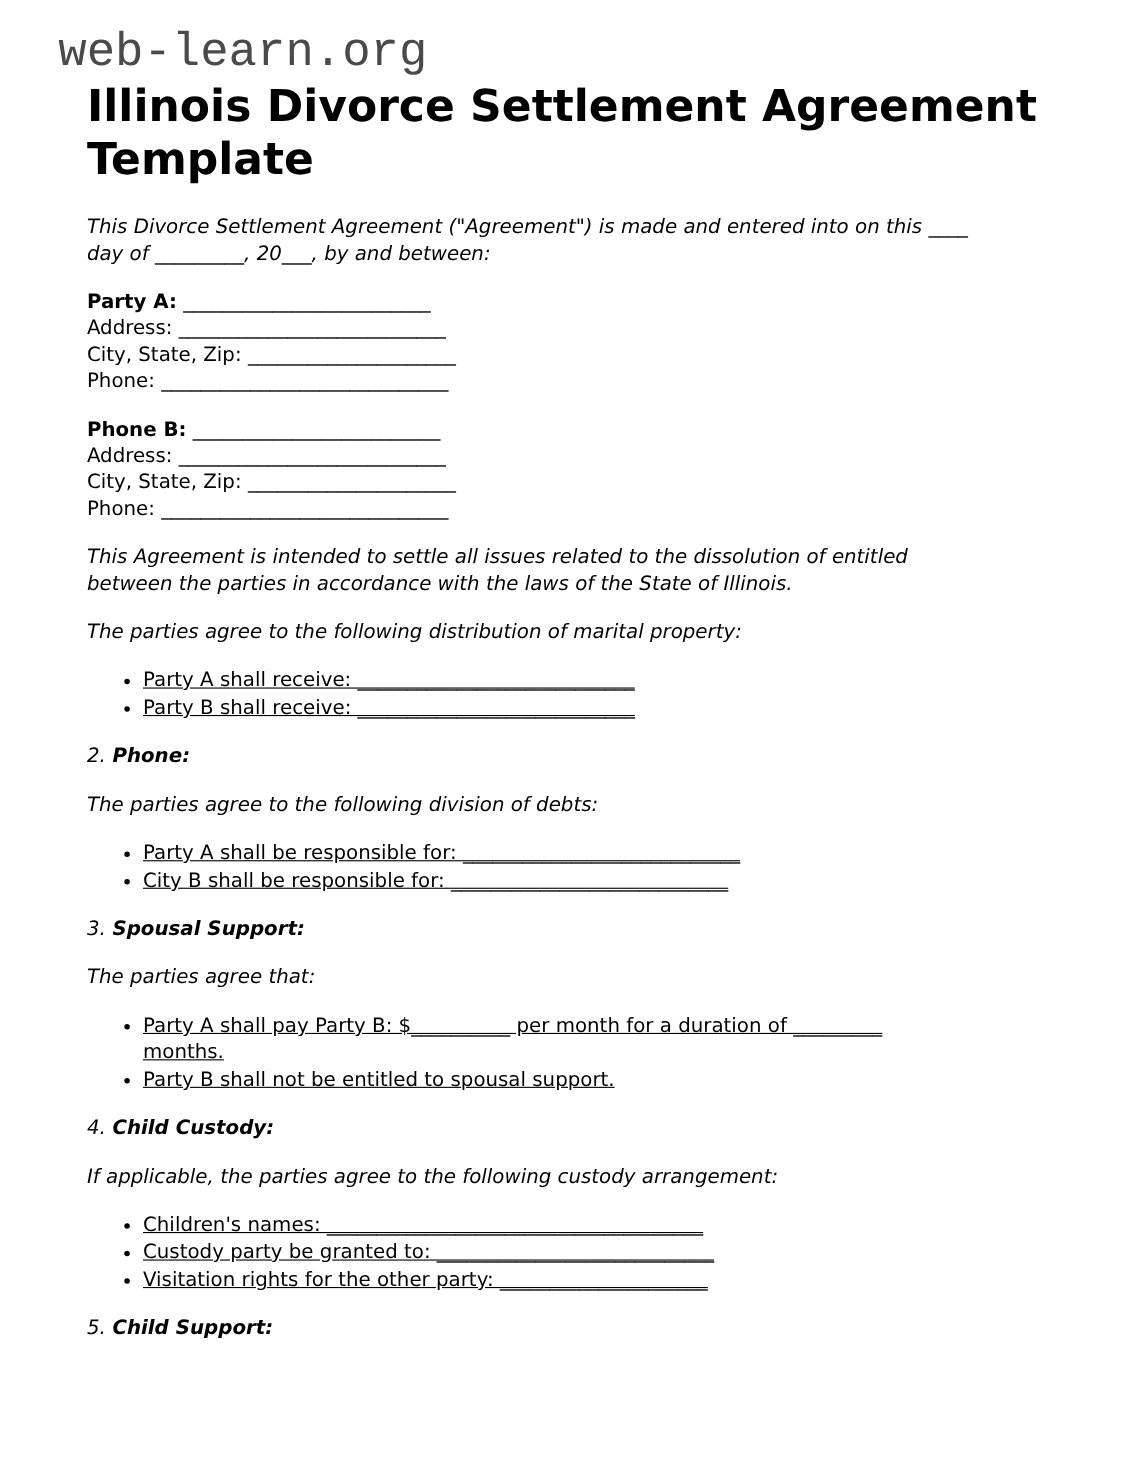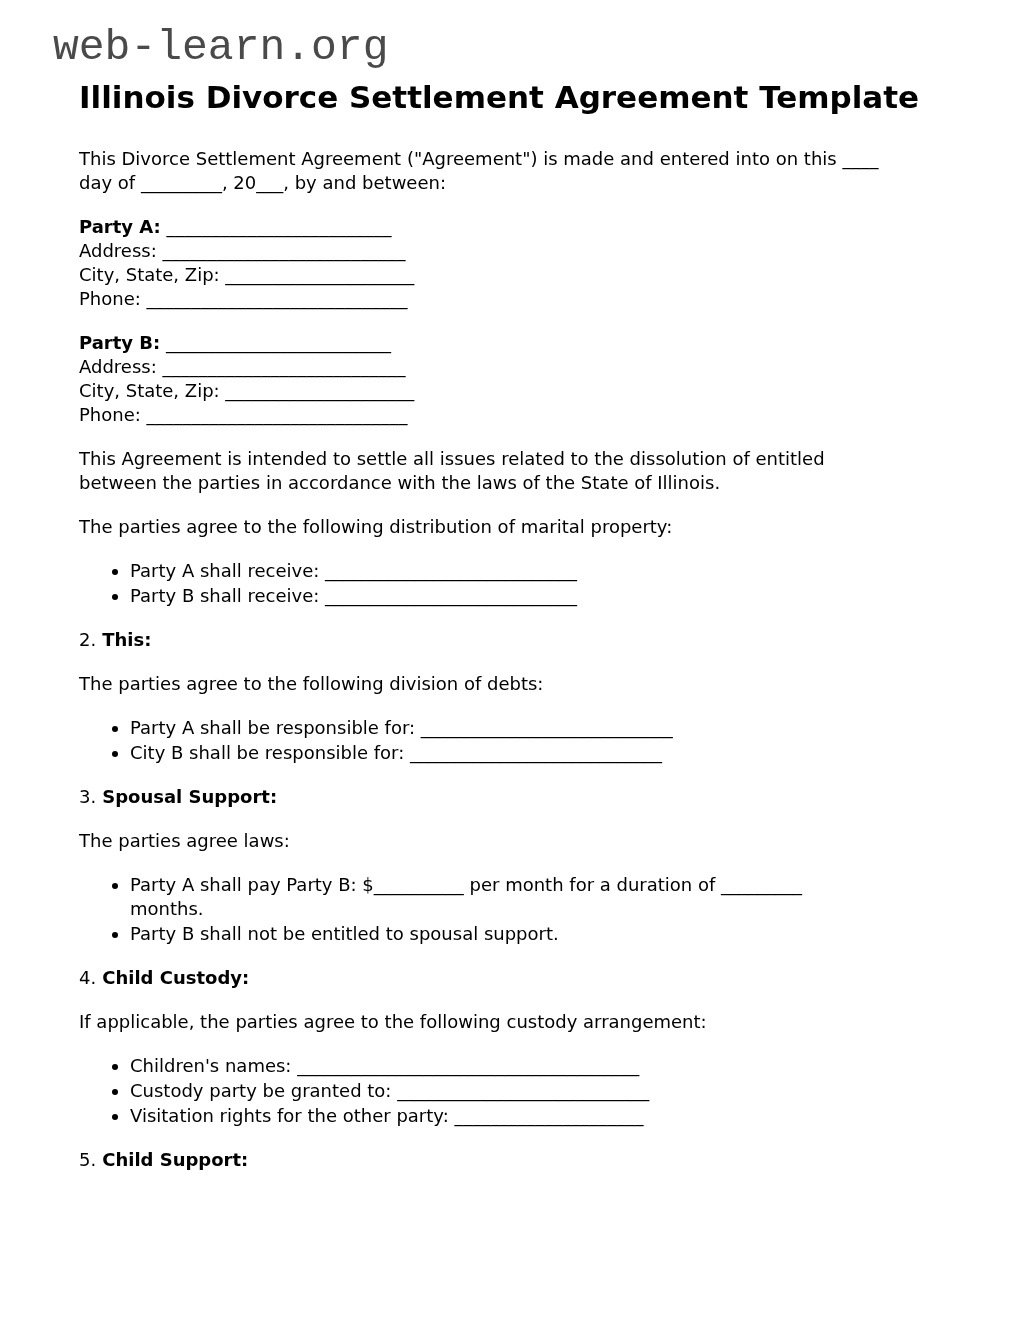--- a/index.html
+++ b/index.html
@@ -26,7 +26,7 @@
   }
   .content { padding-left: 26px; }
   h1.doc-title {
-    font-size: 31px;
+    font-size: 40px;
     line-height: 48px;
     font-weight: bold;
     color: #000000;

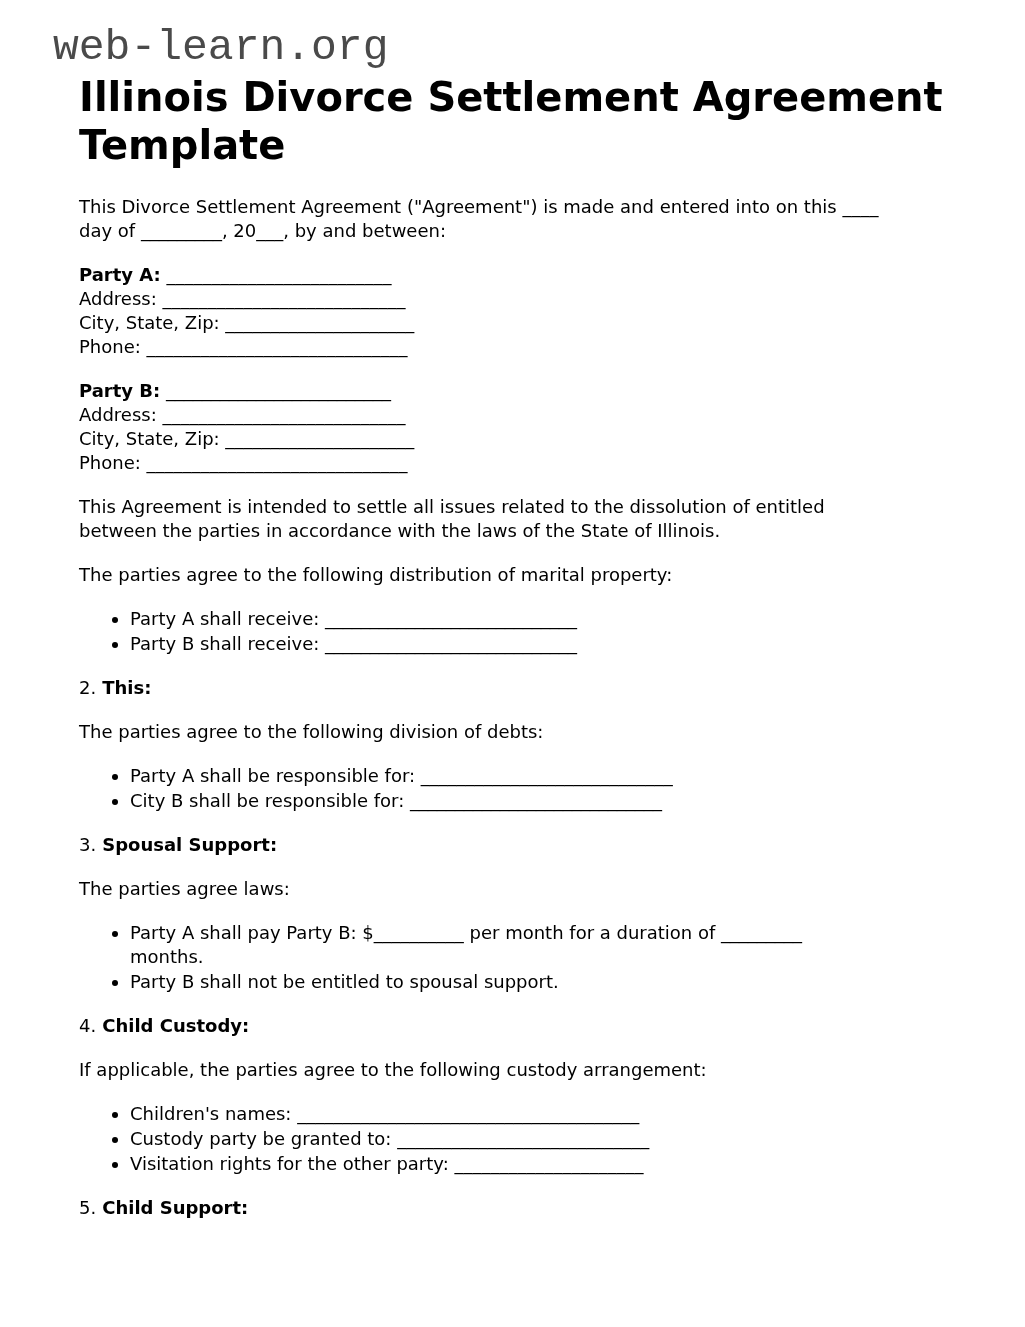--- a/index.html
+++ b/index.html
@@ -35,6 +35,7 @@
   .para {
     margin: 20px 0;
     white-space: pre-line;
+    font-style: italic;
   }
   .party-block { margin: 20px 0; }
   .party-line { display: block; }

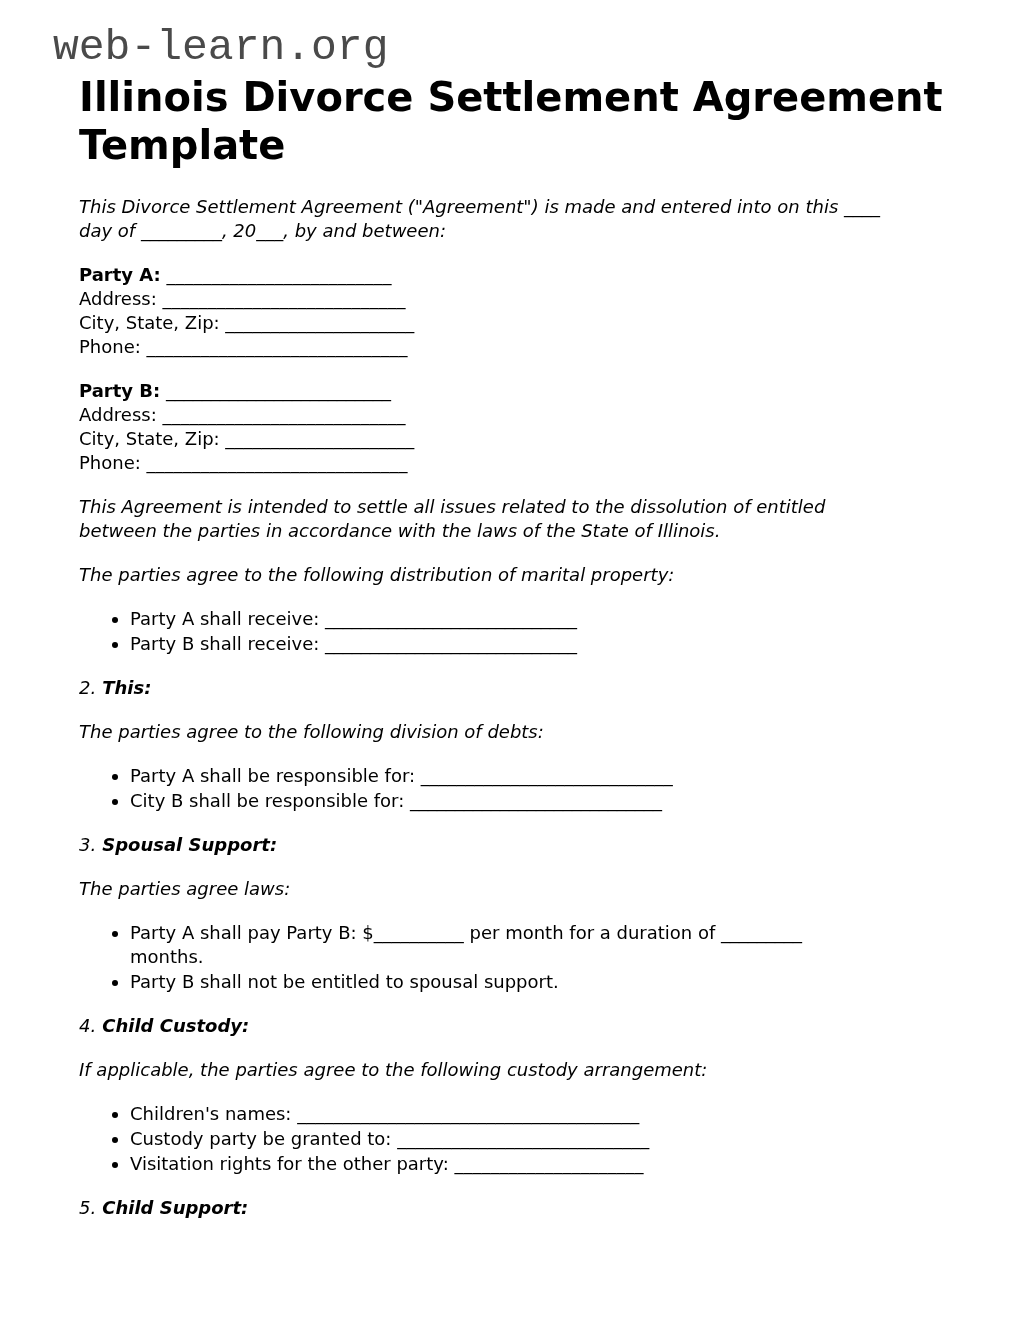--- a/index.html
+++ b/index.html
@@ -71,7 +71,7 @@
     </div>
 
     <div class="party-block">
-      <span class="party-line"><strong class="party-label">Party B:</strong><span class="blank"> _________________________</span></span>
+      <span class="party-line"><strong class="party-label">Phone B:</strong><span class="blank"> _________________________</span></span>
       <span class="party-line">Address: ___________________________</span>
       <span class="party-line">City, State, Zip: _____________________</span>
       <span class="party-line">Phone: _____________________________</span>

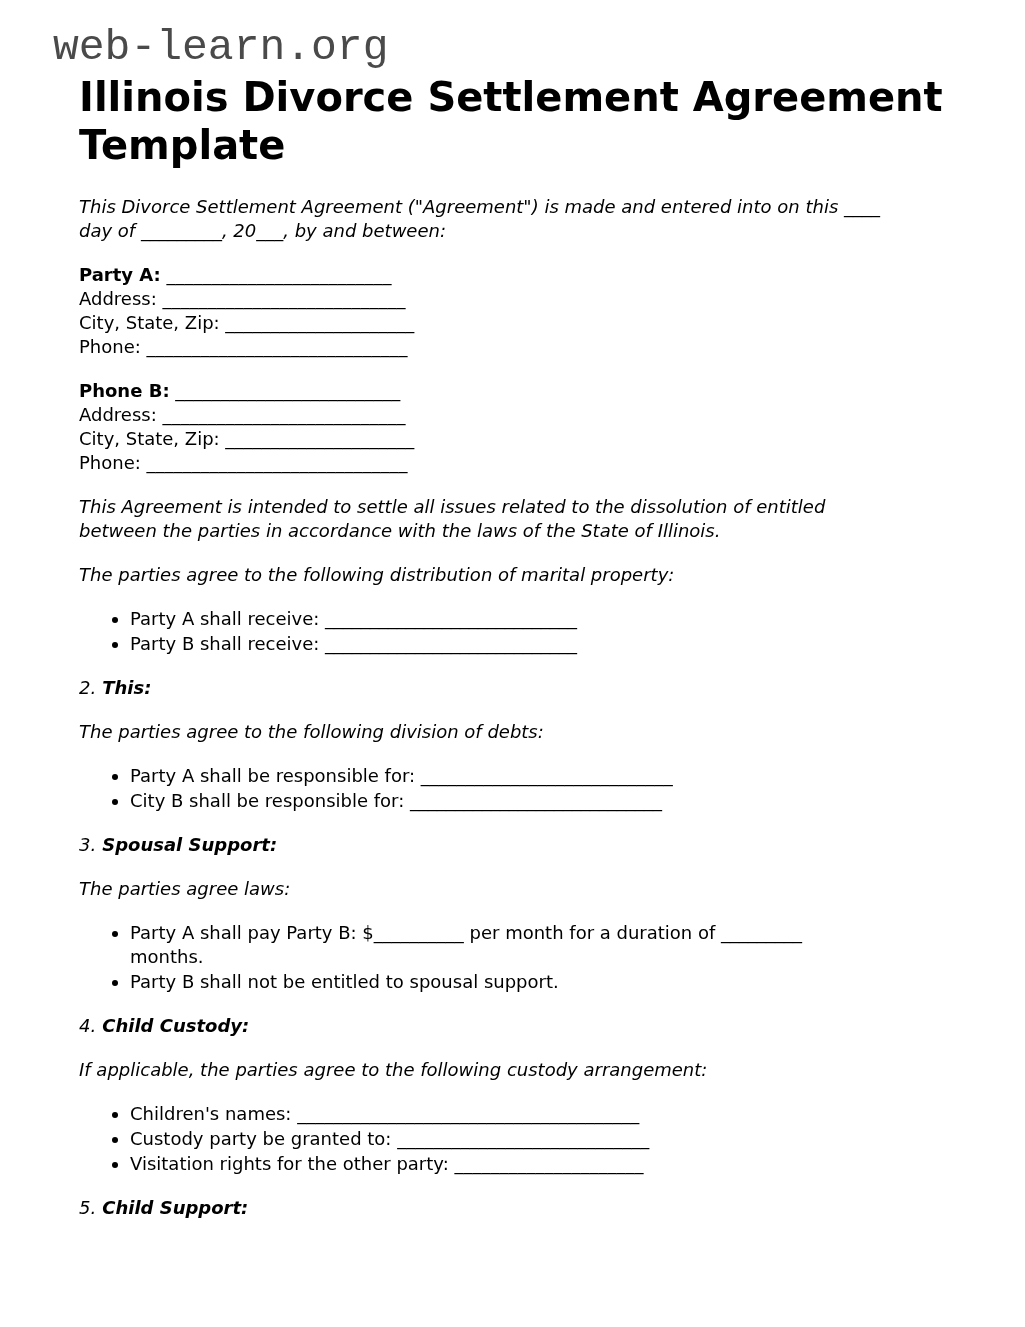--- a/index.html
+++ b/index.html
@@ -47,6 +47,7 @@
     margin: 20px 0;
     padding-left: 51px;
     list-style-type: disc;
+    text-decoration: underline;
   }
   ul.fill-list li { margin: 0 0 1px 0; }
   ul.fill-list li span { white-space: pre-line; }

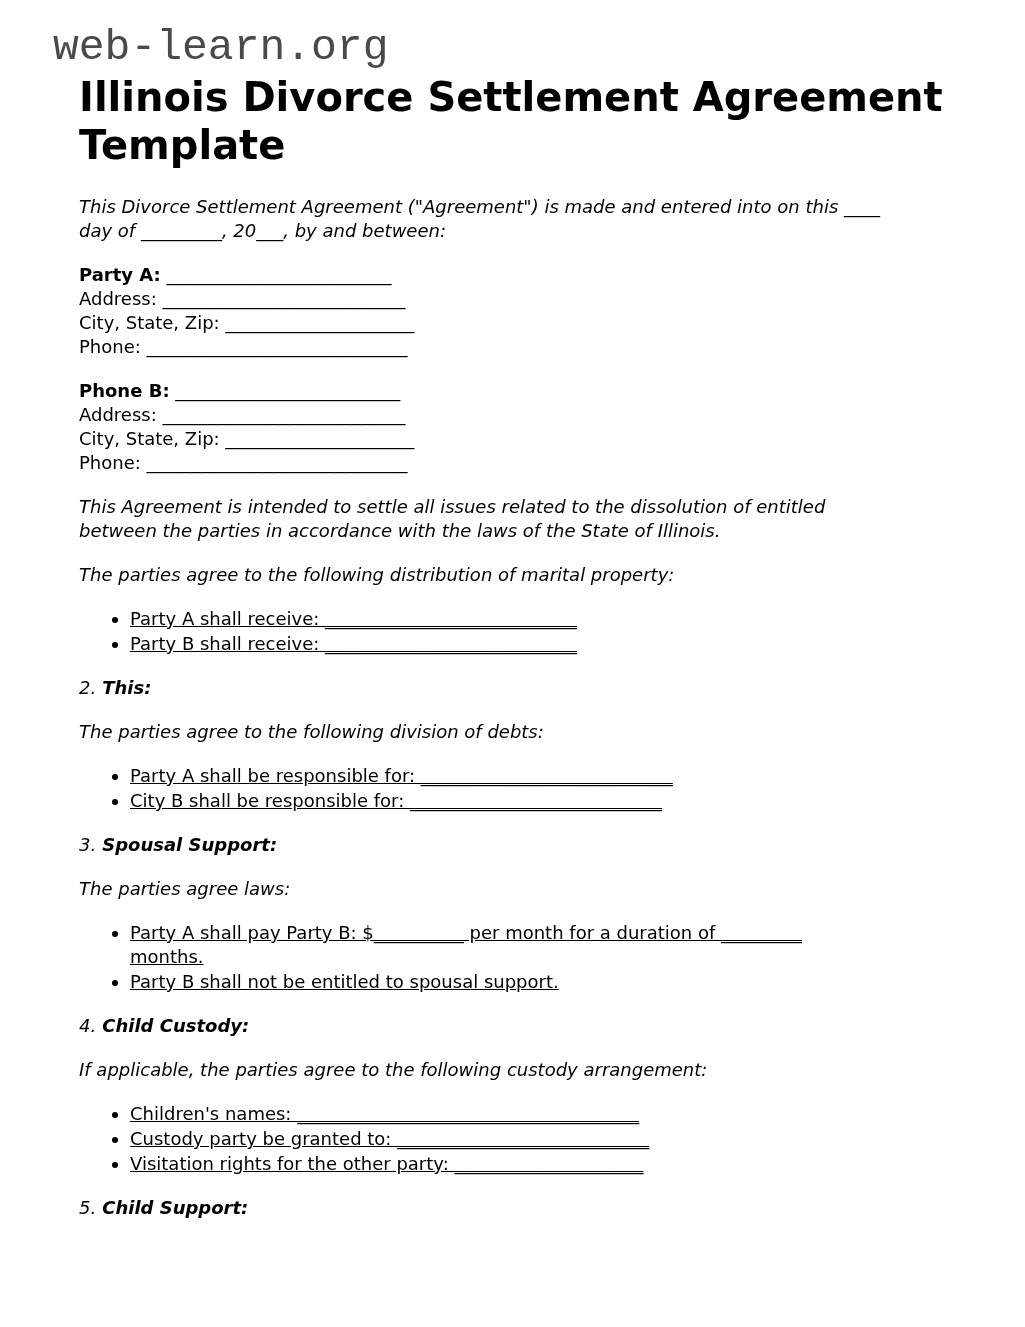--- a/index.html
+++ b/index.html
@@ -87,7 +87,7 @@
       <li><span>Party B shall receive: ____________________________</span></li>
     </ul>
 
-    <div class="para sec"><span class="sec-num">2.</span><strong class="sec-title">This:</strong></div>
+    <div class="para sec"><span class="sec-num">2.</span><strong class="sec-title">Phone:</strong></div>
     <div class="para">The parties agree to the following division of debts:</div>
     <ul class="fill-list">
       <li><span>Party A shall be responsible for: ____________________________</span></li>

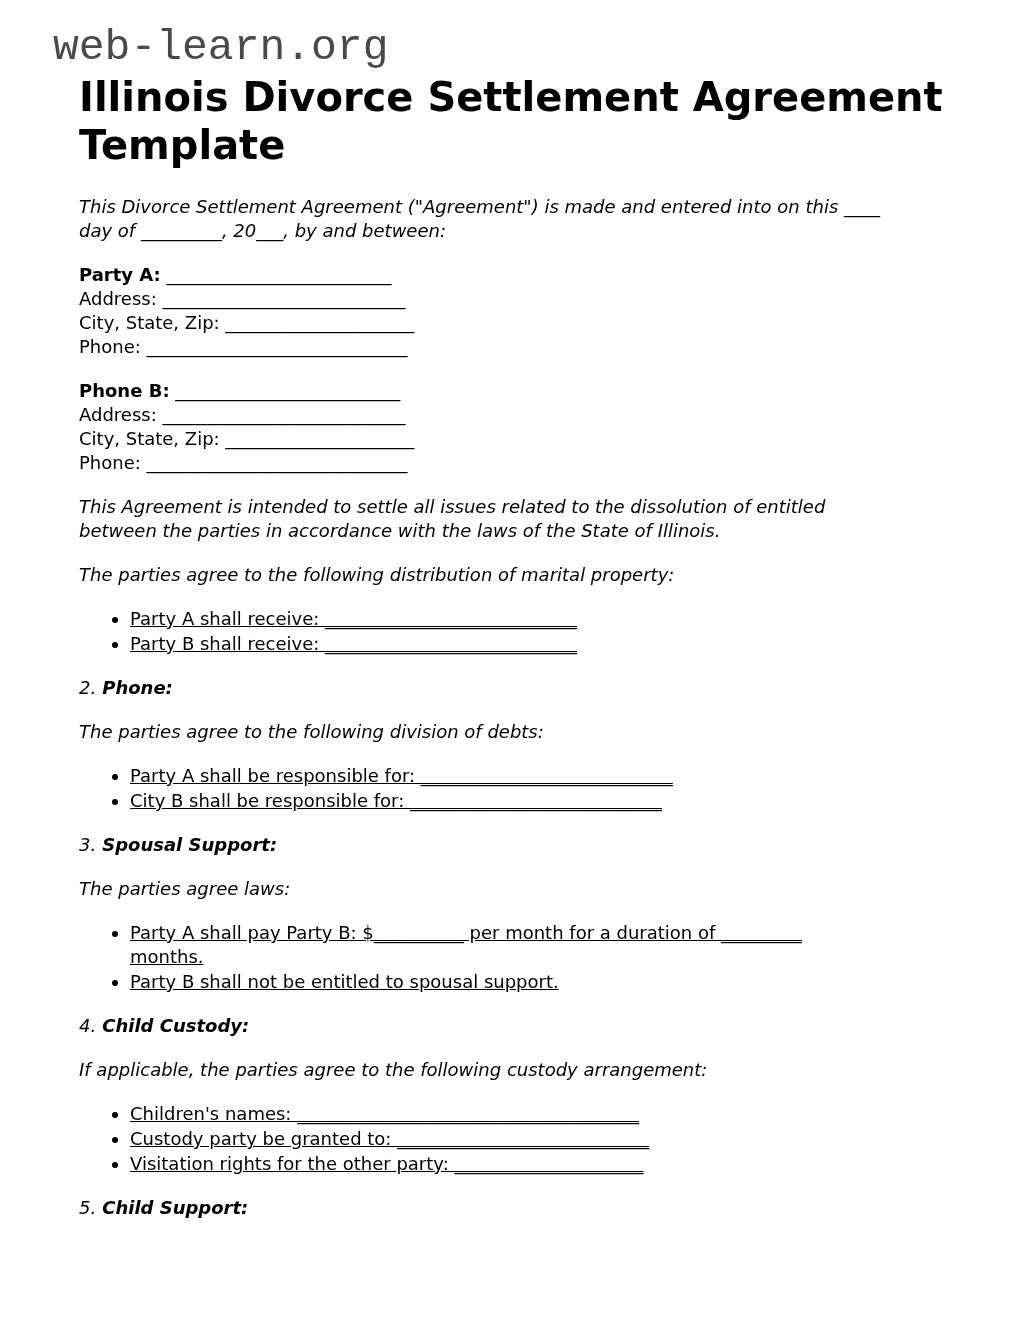--- a/index.html
+++ b/index.html
@@ -95,7 +95,7 @@
     </ul>
 
     <div class="para sec"><span class="sec-num">3.</span><strong class="sec-title">Spousal Support:</strong></div>
-    <div class="para">The parties agree laws:</div>
+    <div class="para">The parties agree that:</div>
     <ul class="fill-list">
       <li><span>Party A shall pay Party B: $__________ per month for a duration of _________
 months.</span></li>

